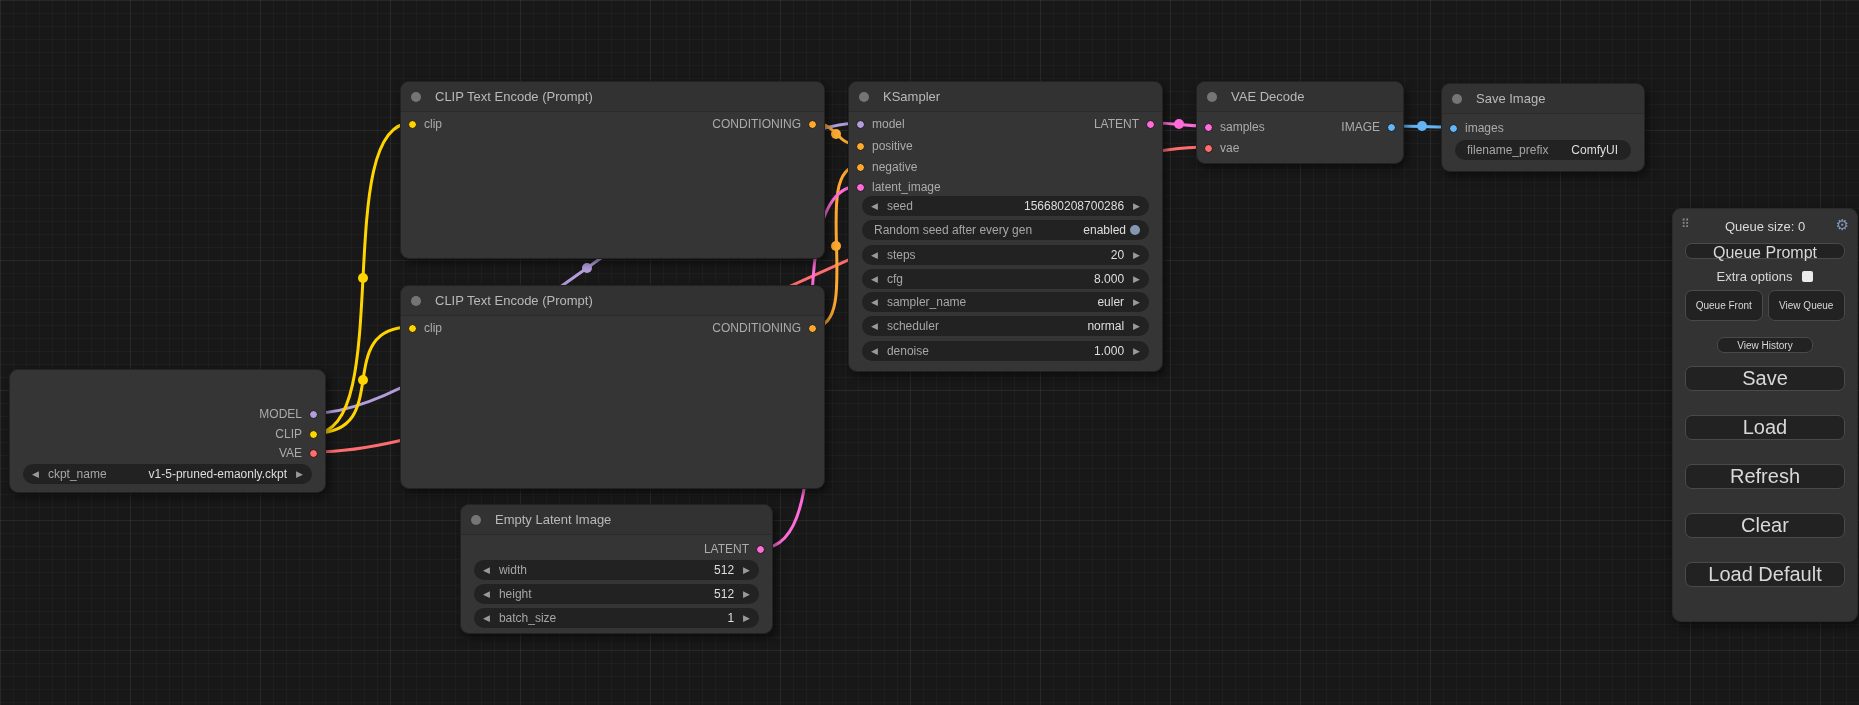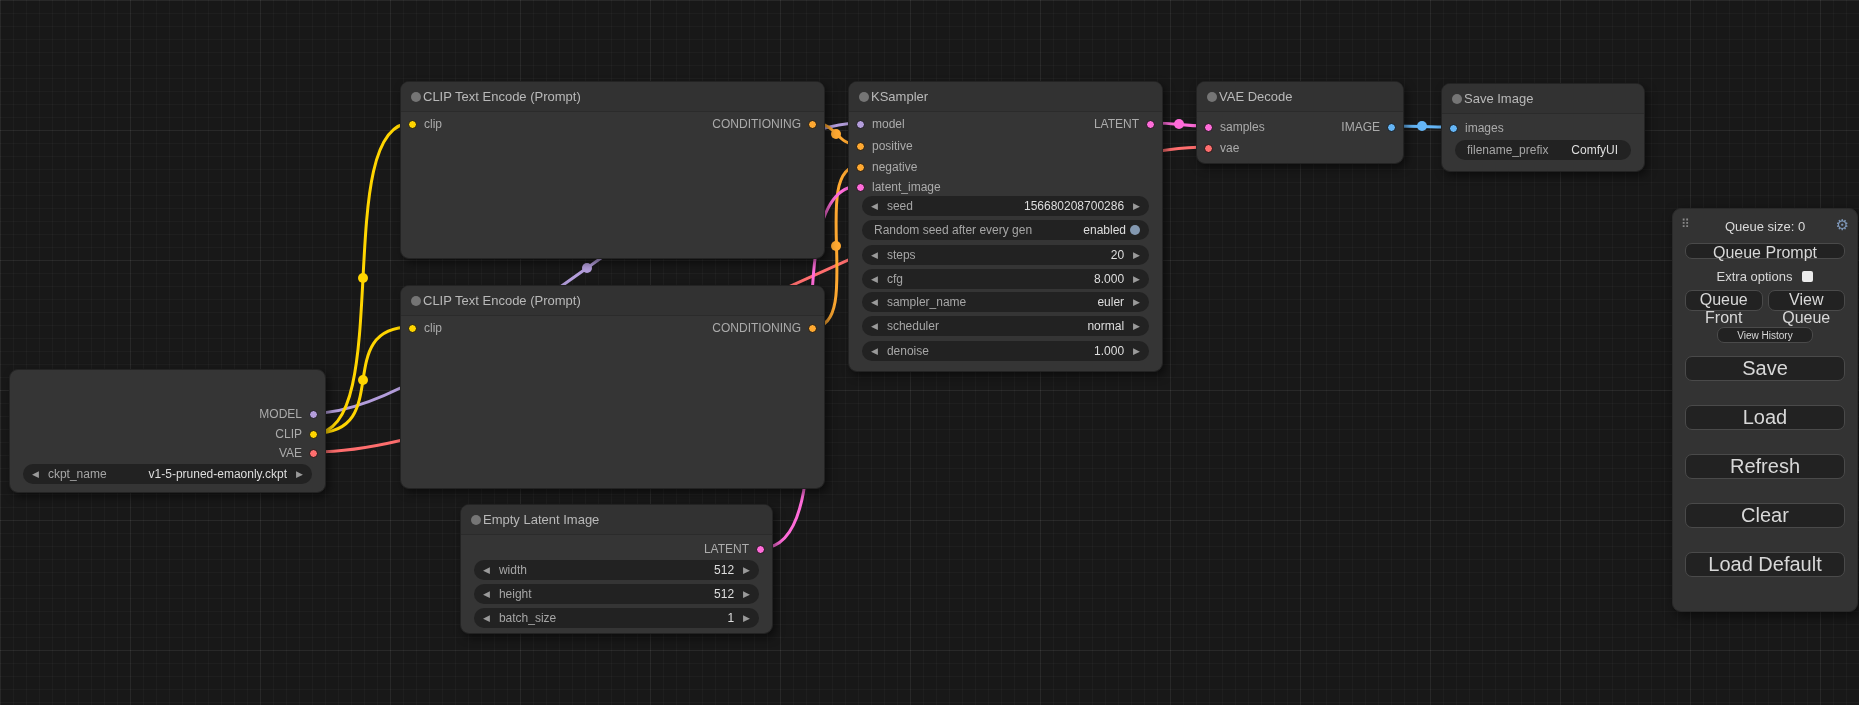--- a/index.html
+++ b/index.html
@@ -14,7 +14,7 @@
   #wires{position:absolute;left:0;top:0;z-index:1}
   #wires path{fill:none;stroke-width:3;stroke-linecap:round}
   .node{position:absolute;z-index:2;background:#353535;border:1px solid #232323;border-radius:9px;box-shadow:3px 4px 9px rgba(0,0,0,.5)}
-  .node-header{position:absolute;left:0;top:0;right:0;height:30px;background:#323232;border-radius:8px 8px 0 0;display:flex;align-items:center;padding:0 10px;gap:2px;border-bottom:1px solid #2b2b2b}
+  .node-header{position:absolute;left:0;top:0;right:0;height:30px;background:#323232;border-radius:8px 8px 0 0;display:flex;align-items:center;padding:0 10px;gap:14px;border-bottom:1px solid #2b2b2b}
   .title-dot{width:10px;height:10px;border-radius:50%;background:#757575;flex:none}
   .node-title{font-size:13px;color:#b9b9b9;white-space:nowrap}
   .slot{position:absolute;display:flex;align-items:center;gap:7px;font-size:12px;color:#ababab;transform:translateY(-50%);height:16px}

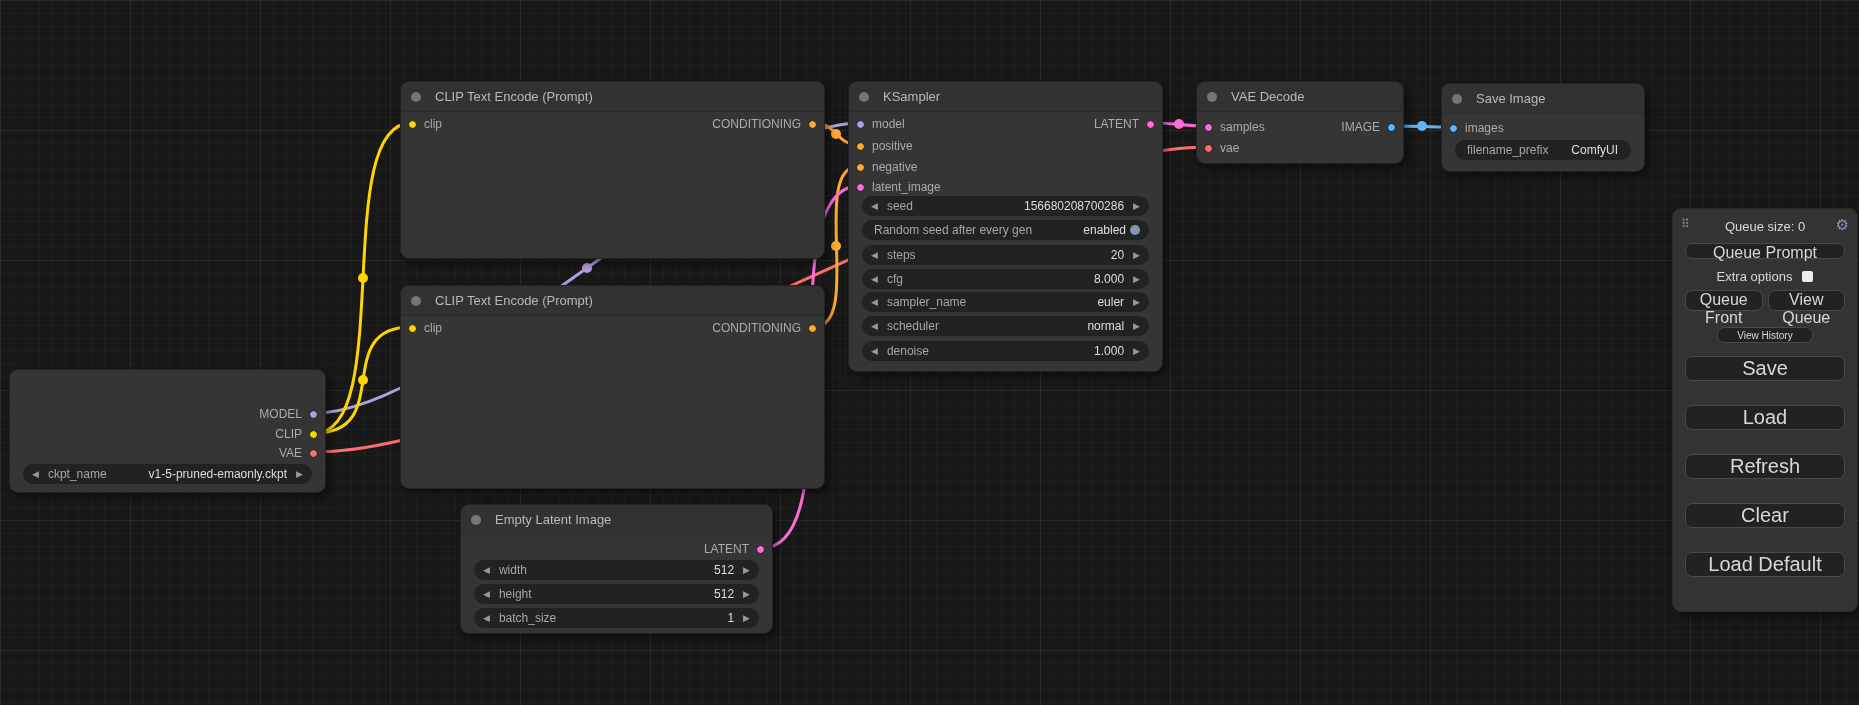--- a/index.html
+++ b/index.html
@@ -39,7 +39,7 @@
   .extra{display:flex;align-items:center;justify-content:center;gap:10px;color:#d8d8d8;font-size:13px;height:20px;margin-bottom:4px}
   .checkbox{width:11px;height:11px;background:#ececec;border-radius:2px;cursor:pointer}
   .btn-row{display:flex;gap:5px;margin-bottom:4px}
-  .btn-small{flex:1;height:21px;font-size:16px;border-radius:7px;padding:0}
+  .btn-small{flex:1;height:31px;font-size:10px;border-radius:7px;padding:0}
   .btn-hist{flex:none;width:96px;height:16px;font-size:10px;border-radius:7px;margin:12px auto 13px}
   .btn-med{height:25px;font-size:20px;width:100%;margin-bottom:24px}
 </style>

